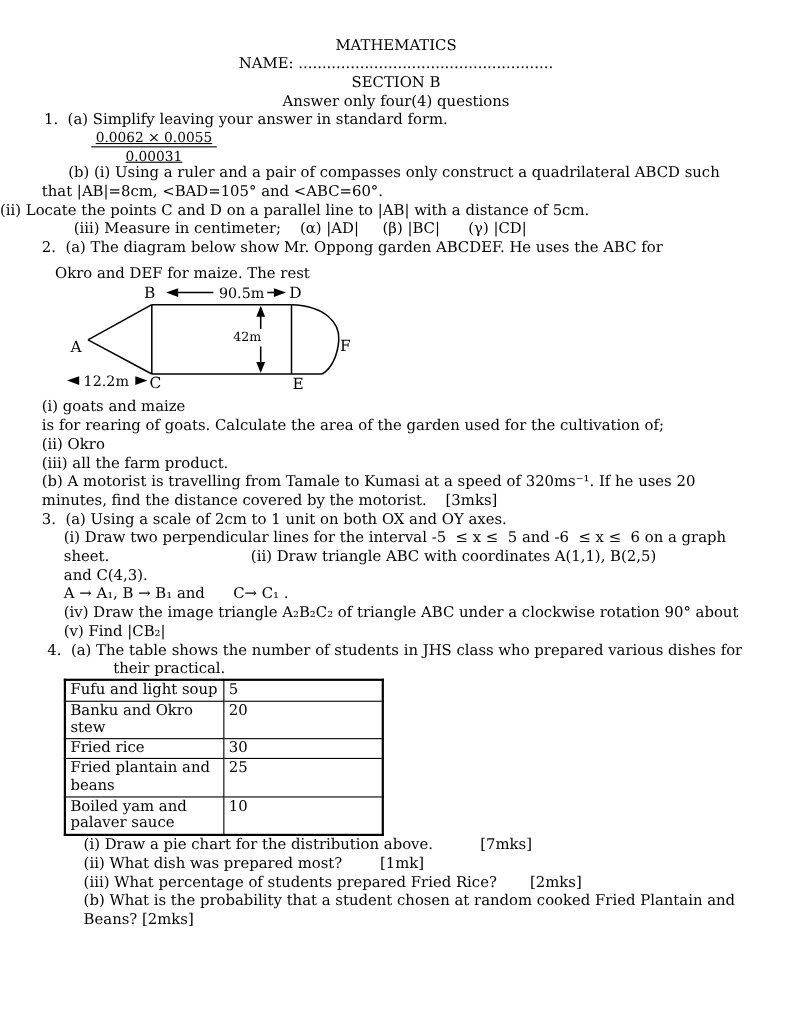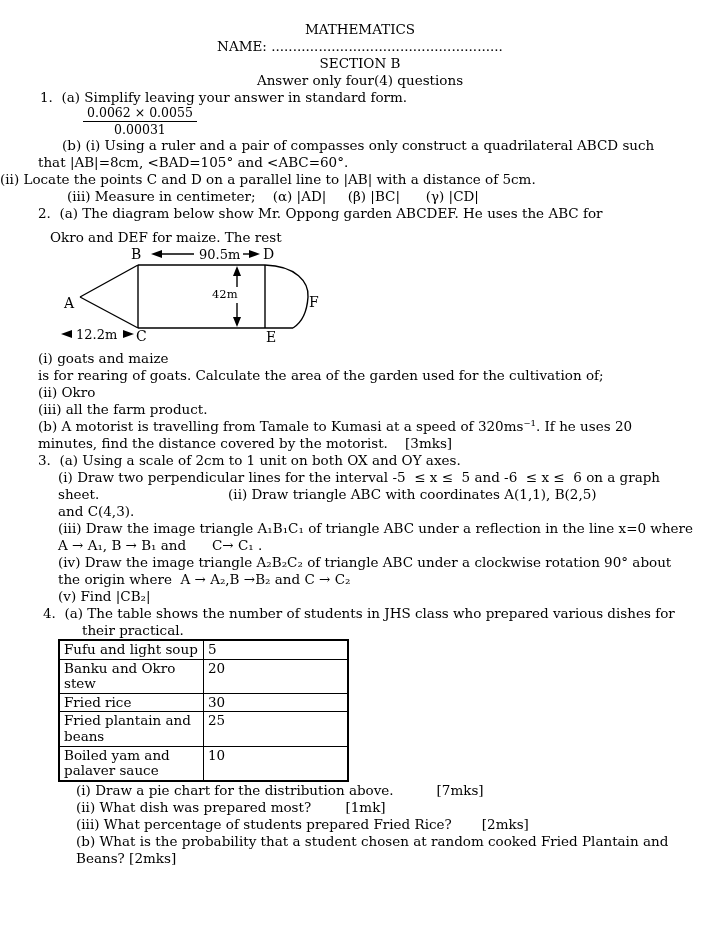--- a/index.html
+++ b/index.html
@@ -6,7 +6,7 @@
   body{width:720px;height:931px;color:#000;
        font-family:"DejaVu Serif","Liberation Serif",serif;font-size:13.5px;}
   .page{position:relative;width:720px;height:931px;overflow:hidden;
-        box-sizing:border-box;padding-top:21px;}
+        box-sizing:border-box;padding-top:33px;}
   .ln{white-space:pre;line-height:17px;height:17px;}
   .center{text-align:center;white-space:pre;line-height:17px;height:17px;}
   .m38{margin-left:38px}.m40{margin-left:40px}.m43{margin-left:43px}

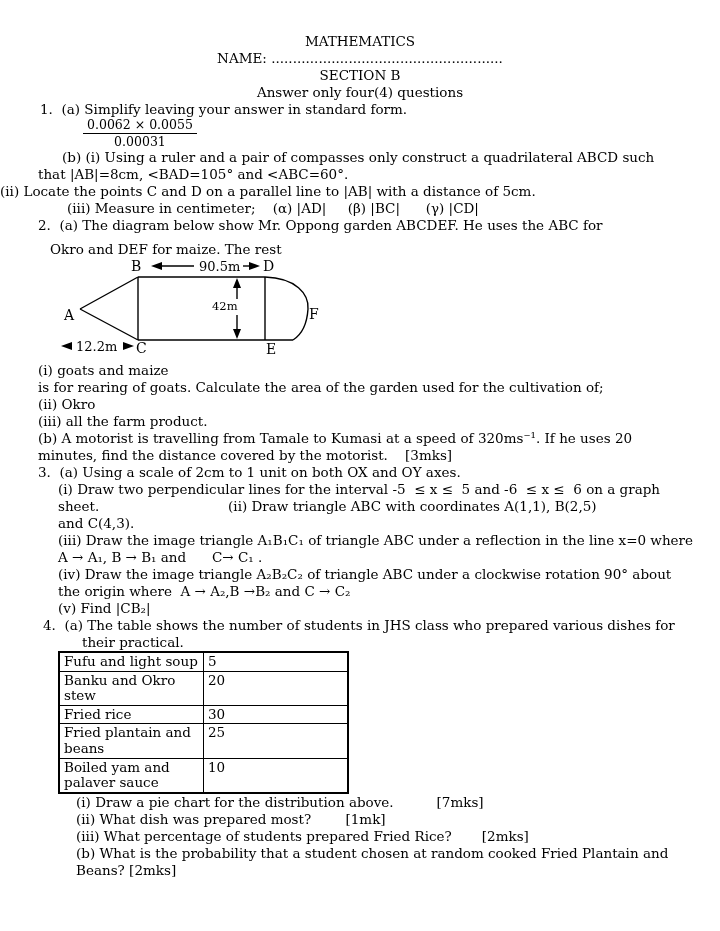--- a/index.html
+++ b/index.html
@@ -14,7 +14,7 @@
   .m65{margin-left:82px}.m67{margin-left:67px}
   .m68{}.m76{margin-left:76px}
   .fraction{width:-moz-fit-content;width:fit-content;margin-left:83px;
-            text-align:center;font-size:12.5px;}
+            text-align:center;font-size:12.5px;text-decoration:underline;}
   .frac-num{line-height:14px;padding:0 4px 1px 4px;border-bottom:1.4px solid #000;}
   .frac-den{line-height:14px;padding-top:1px;}
   .diagram-wrap{position:relative;height:104px;}

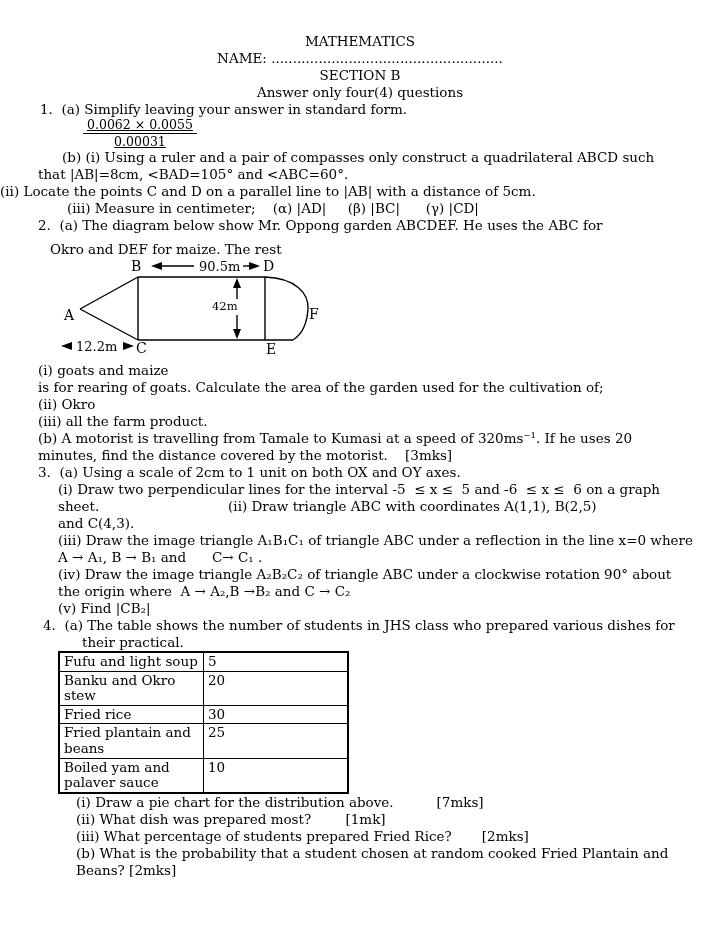--- a/index.html
+++ b/index.html
@@ -101,7 +101,6 @@
   <div class="ln m58">(i) Draw two perpendicular lines for the interval -5  ≤ x ≤  5 and -6  ≤ x ≤  6 on a graph</div>
   <div class="ln m58">sheet.                              (ii) Draw triangle ABC with coordinates A(1,1), B(2,5)</div>
   <div class="ln m58">and C(4,3).</div>
-  <div class="ln m58">(iii) Draw the image triangle A₁B₁C₁ of triangle ABC under a reflection in the line x=0 where</div>
   <div class="ln m58">A → A₁, B → B₁ and      C→ C₁ .</div>
   <div class="ln m58">(iv) Draw the image triangle A₂B₂C₂ of triangle ABC under a clockwise rotation 90° about</div>
   <div class="ln m58">the origin where  A → A₂,B →B₂ and C → C₂</div>

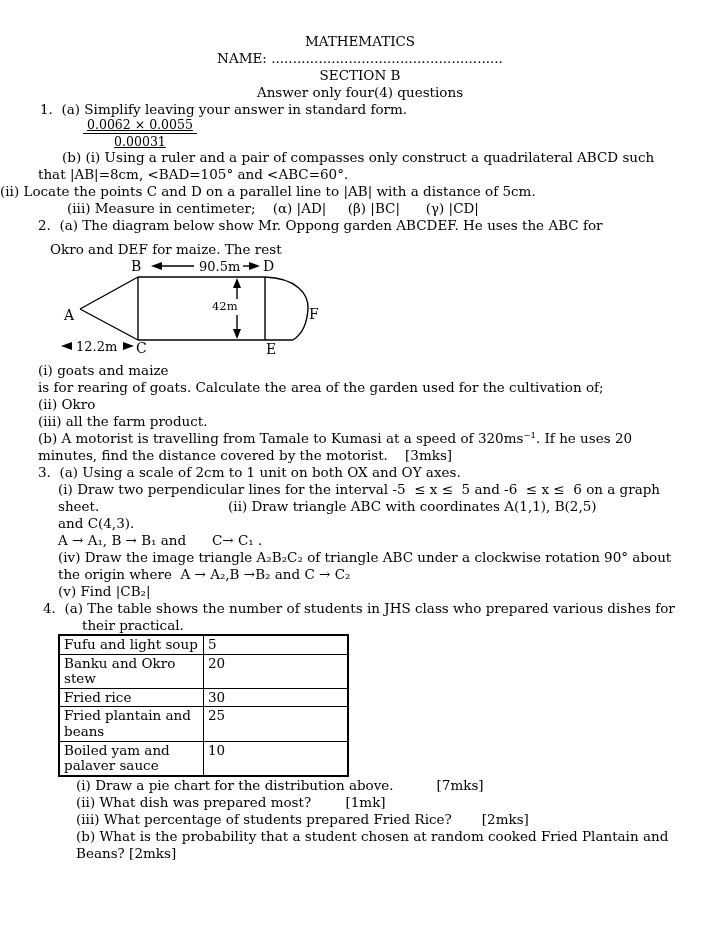--- a/index.html
+++ b/index.html
@@ -103,7 +103,6 @@
   <div class="ln m58">and C(4,3).</div>
   <div class="ln m58">A → A₁, B → B₁ and      C→ C₁ .</div>
   <div class="ln m58">(iv) Draw the image triangle A₂B₂C₂ of triangle ABC under a clockwise rotation 90° about</div>
-  <div class="ln m58">the origin where  A → A₂,B →B₂ and C → C₂</div>
   <div class="ln m58">(v) Find |CB₂|</div>
 
   <div class="ln m43">4.  (a) The table shows the number of students in JHS class who prepared various dishes for</div>

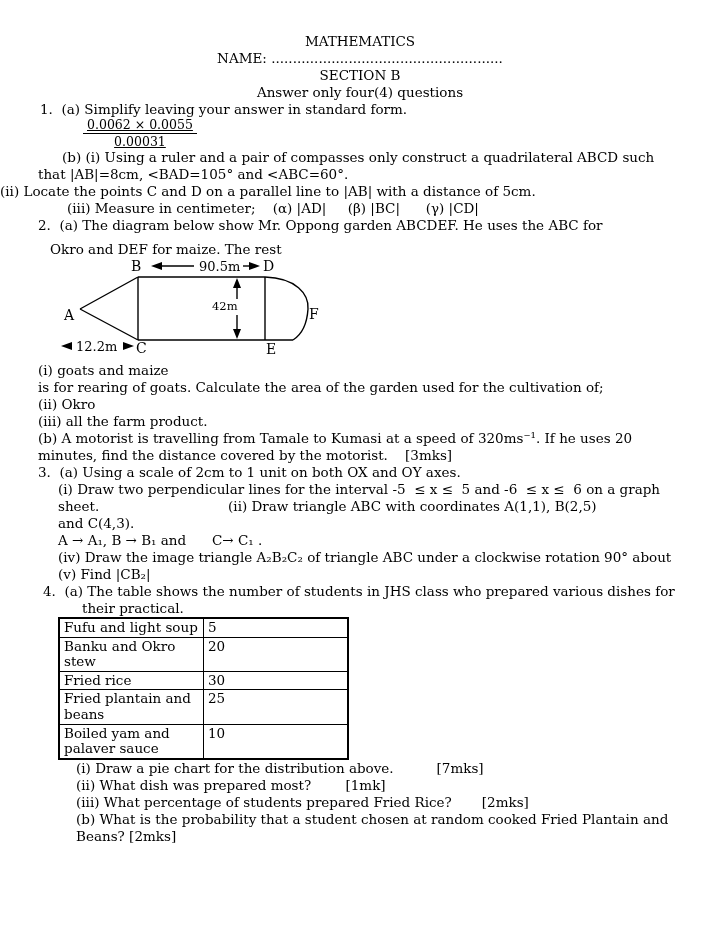--- a/index.html
+++ b/index.html
@@ -11,7 +11,7 @@
   .center{text-align:center;white-space:pre;line-height:17px;height:17px;}
   .m38{margin-left:38px}.m40{margin-left:40px}.m43{margin-left:43px}
   .m53{margin-left:50px}.m58{margin-left:58px}.m62{margin-left:62px}
-  .m65{margin-left:82px}.m67{margin-left:67px}
+  .m65{margin-left:103px}.m67{margin-left:67px}
   .m68{}.m76{margin-left:76px}
   .fraction{width:-moz-fit-content;width:fit-content;margin-left:83px;
             text-align:center;font-size:12.5px;text-decoration:underline;}

